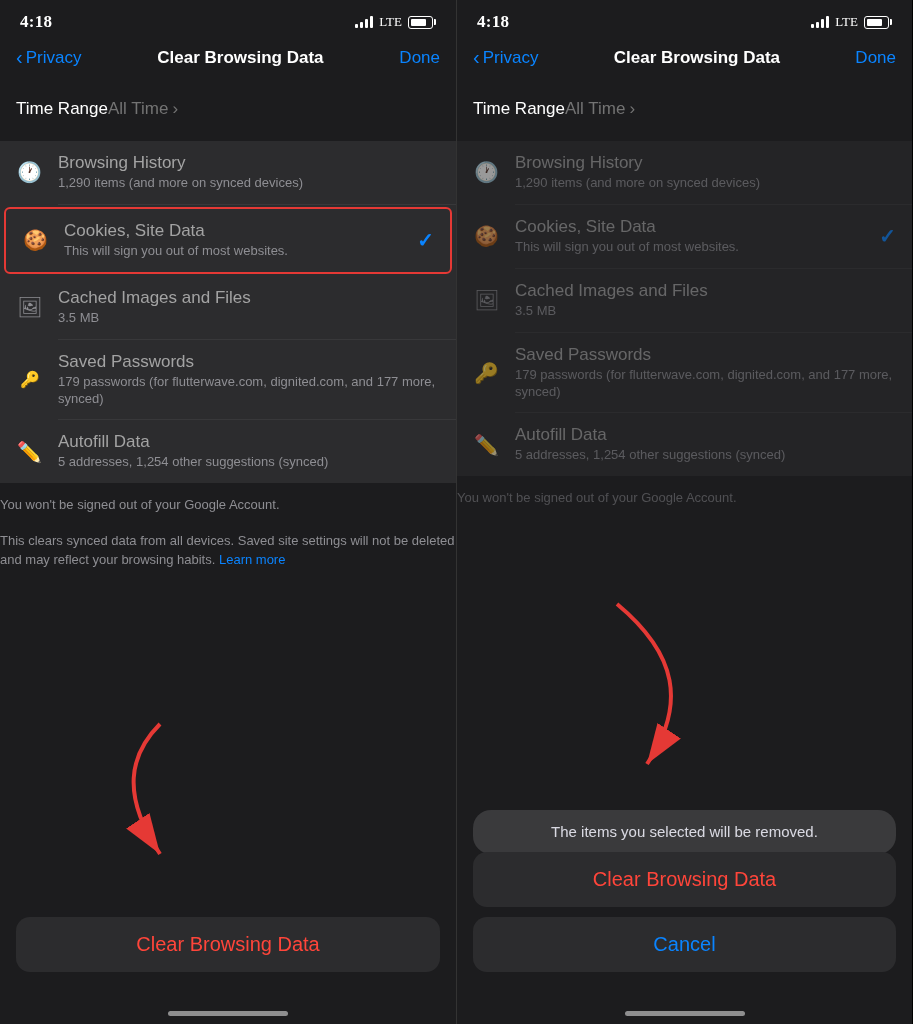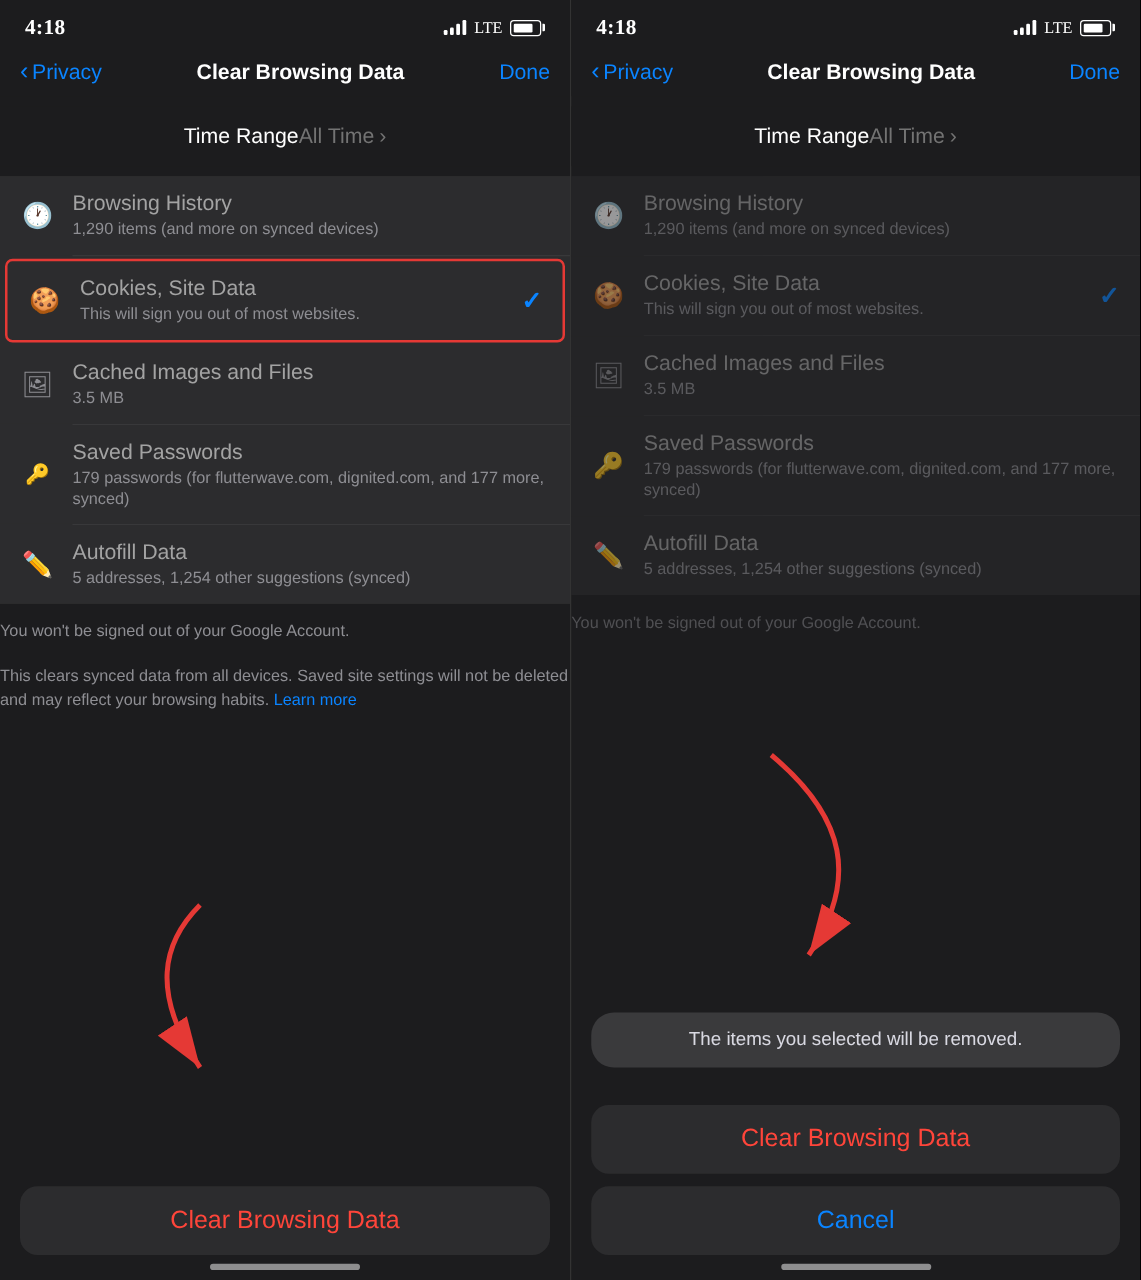--- a/index.html
+++ b/index.html
@@ -123,7 +123,7 @@
     .time-range-row {
       display: flex;
       align-items: center;
-      justify-content: center;
+      justify-content: flex-start;
       padding: 14px 16px;
       background: #1c1c1e;
     }

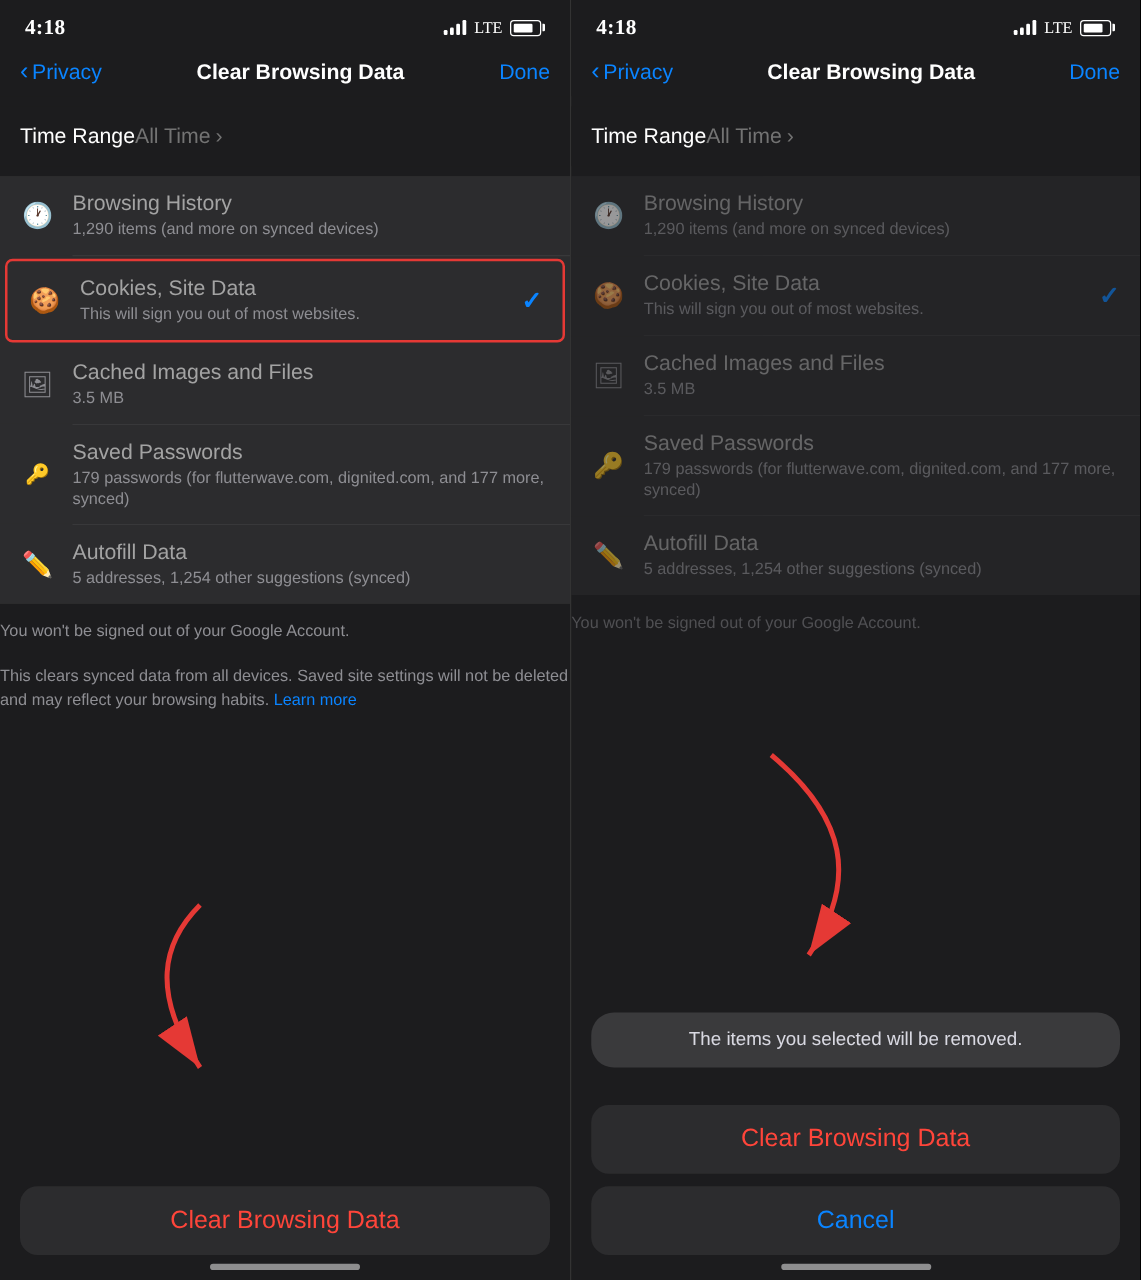--- a/index.html
+++ b/index.html
@@ -206,7 +206,7 @@
       bottom: 0;
       left: 0;
       right: 0;
-      padding: 0 16px 20px;
+      padding: 0 16px 52px;
     }
 
     .clear-button {

